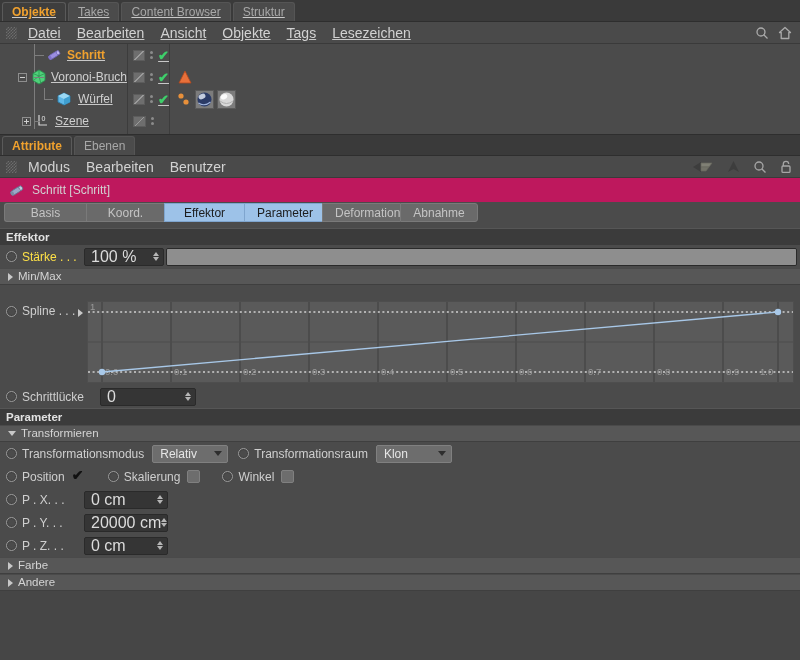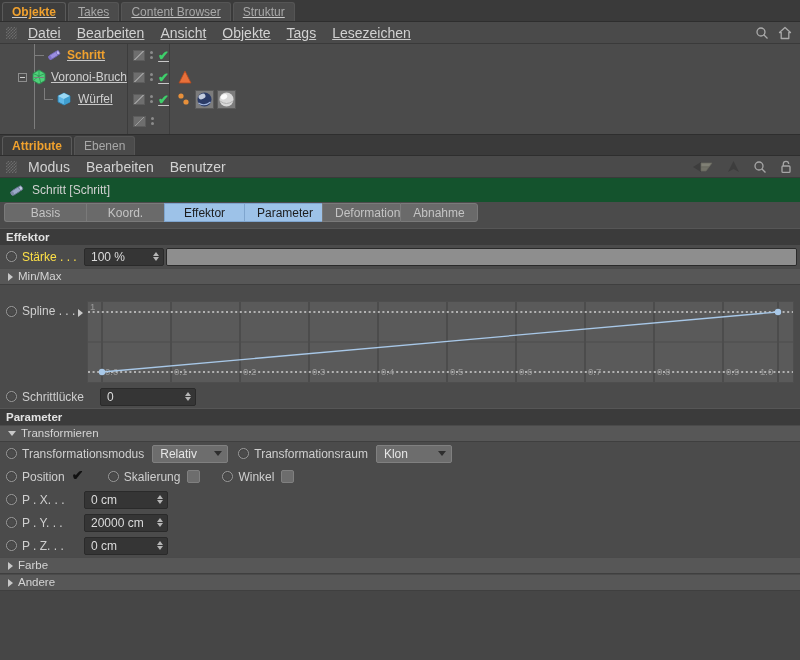--- a/index.html
+++ b/index.html
@@ -322,6 +322,16 @@
         <div class="om-label" style="margin-left:6px">Würfel</div>
       </div>
 
+      <div class="om-row">
+        <div class="treeline" style="left:34px; top:11px; width:6px; height:1px;"></div>
+        <div style="width:22px"></div>
+        <div class="expander plus"></div>
+        <svg class="objicon" style="margin-left:4px" viewBox="0 0 16 16">
+          <path d="M4 2 L4 12 L12 12" fill="none" stroke="#d6d6d6" stroke-width="1.2"></path>
+          <text x="6.5" y="8" font-family="Liberation Sans, sans-serif" font-size="7" fill="#e4e4e4">0</text>
+        </svg>
+        <div class="om-label" style="margin-left:4px">Szene</div>
+      </div>
     </div>
 
     <div class="om-cols">

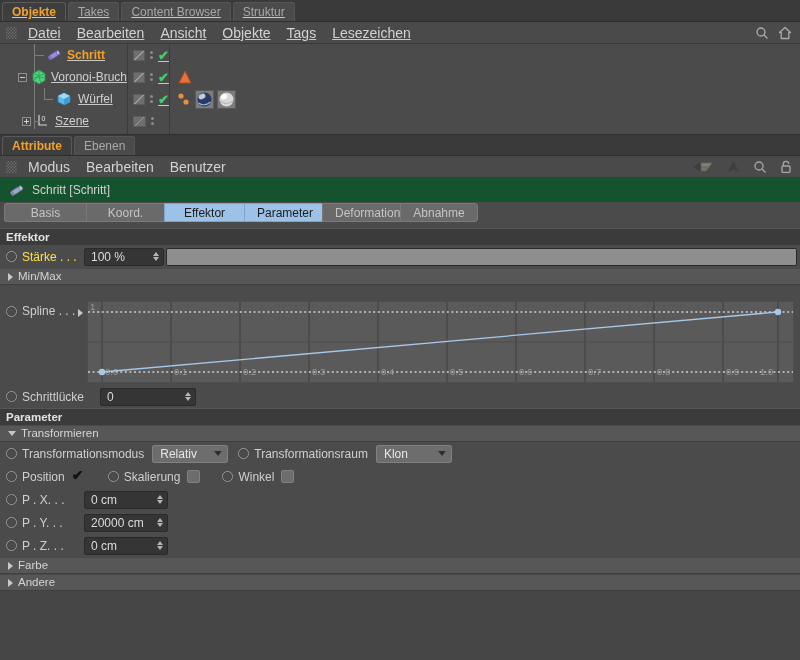--- a/index.html
+++ b/index.html
@@ -118,7 +118,7 @@
 
   
   #attr-manager { background: #4b4b4b; }
-  .am-title { height: 24px; display: flex; align-items: center; gap: 7px; padding-left: 8px; background: #14532d; }
+  .am-title { height: 24px; display: flex; align-items: center; gap: 7px; padding-left: 8px; background: #be185d; }
   .am-title span { font-size: 12px; color: #d2d2d2; }
 
   .amtabs { display: flex; height: 20px; margin: 1px 4px 0 4px; }

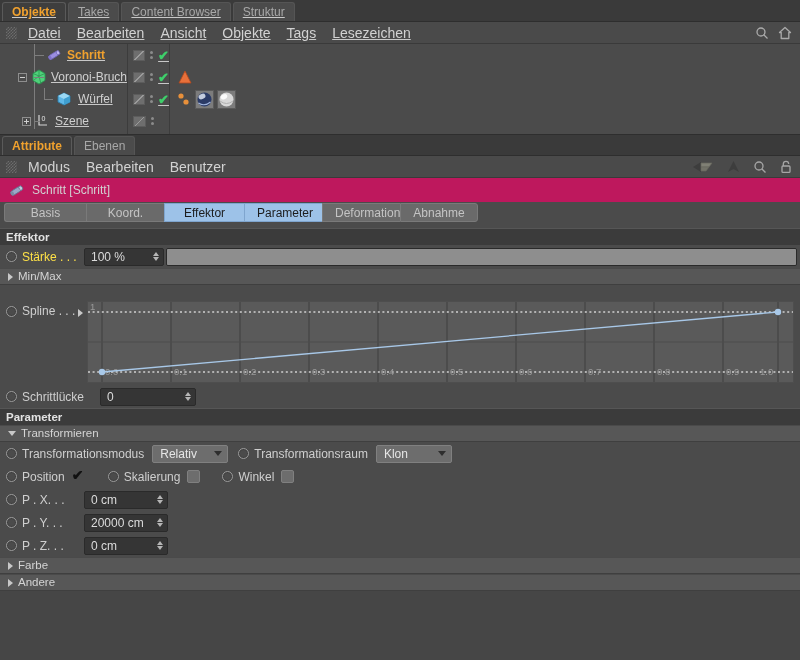--- a/index.html
+++ b/index.html
@@ -182,7 +182,7 @@
     display: flex; align-items: center;
     padding: 0 2px 0 6px;
     color: #dcdcdc;
-    font-size: 12px;
+    font-size: 16px;
     cursor: text;
   }
   .numfield .val { flex: 1; white-space: nowrap; }

